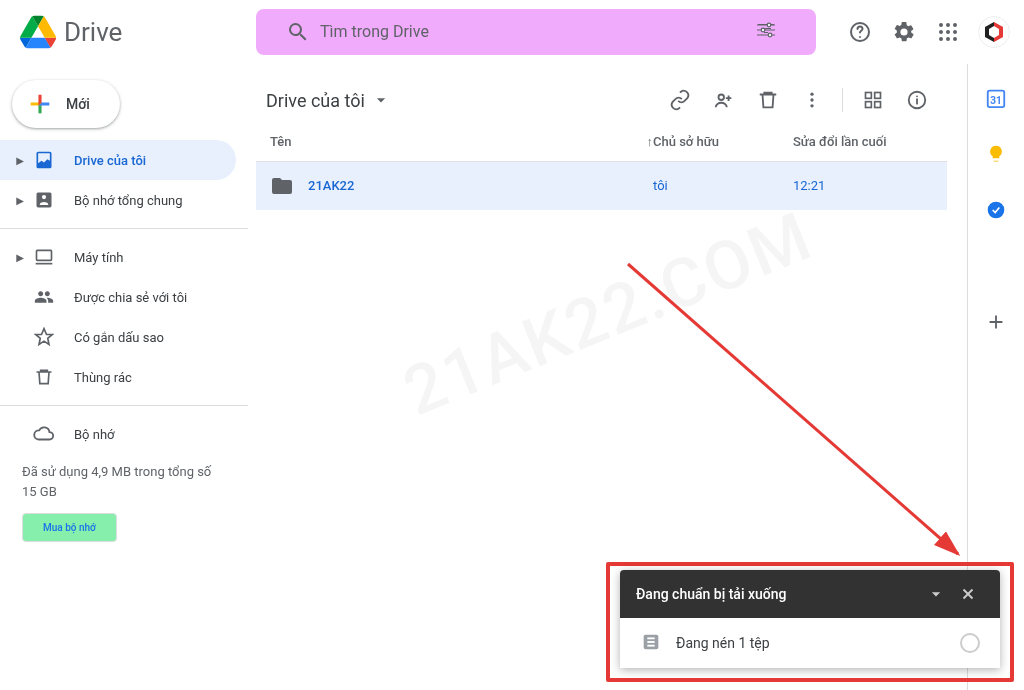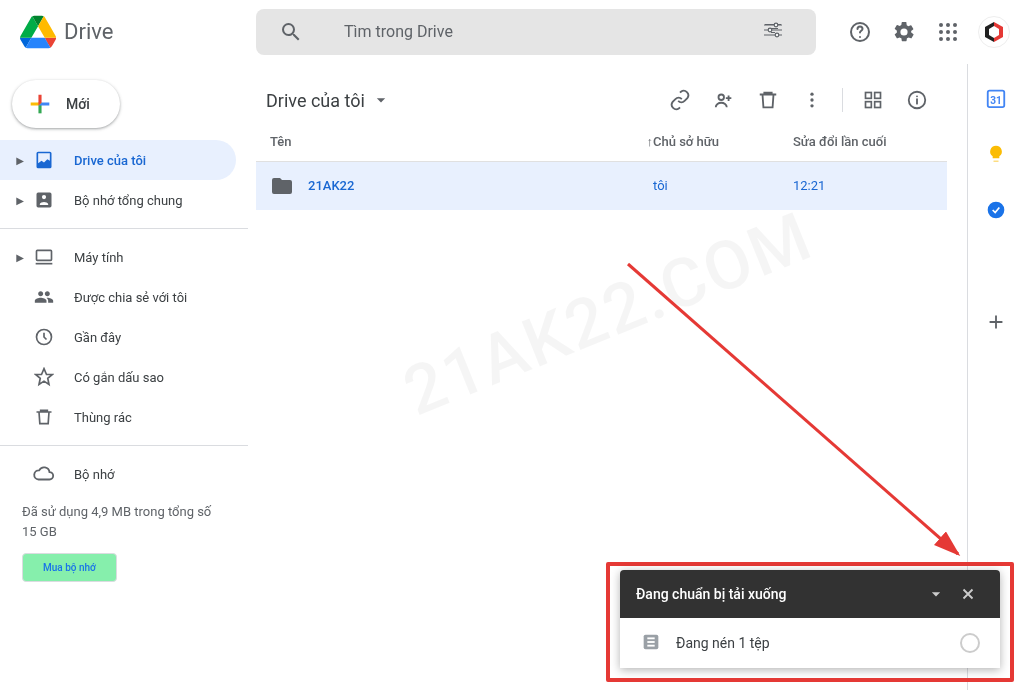--- a/index.html
+++ b/index.html
@@ -8,7 +8,7 @@
   .header { height: 64px; display: flex; align-items: center; padding: 0 8px; border-bottom: 1px solid #fff; }
   .logo-area { display: flex; align-items: center; width: 248px; padding-left: 10px; }
   .logo-icon { width: 40px; height: 40px; display: flex; align-items: center; justify-content: center; }
-  .logo-text { font-size: 22px; color: #5f6368; margin-left: 6px; }
+  .logo-text { font-size: 26px; color: #5f6368; margin-left: 6px; }
   .search-bar { flex: 1; max-width: 560px; height: 46px; background: #e5e5e5; border-radius: 8px; display: flex; align-items: center; padding: 0 13px; gap: 31px; }
   .search-bar svg { margin: 0 10px; }
   .search-input { flex: 1; border: none; background: transparent; font-size: 16px; color: #5f6368; outline: none; }

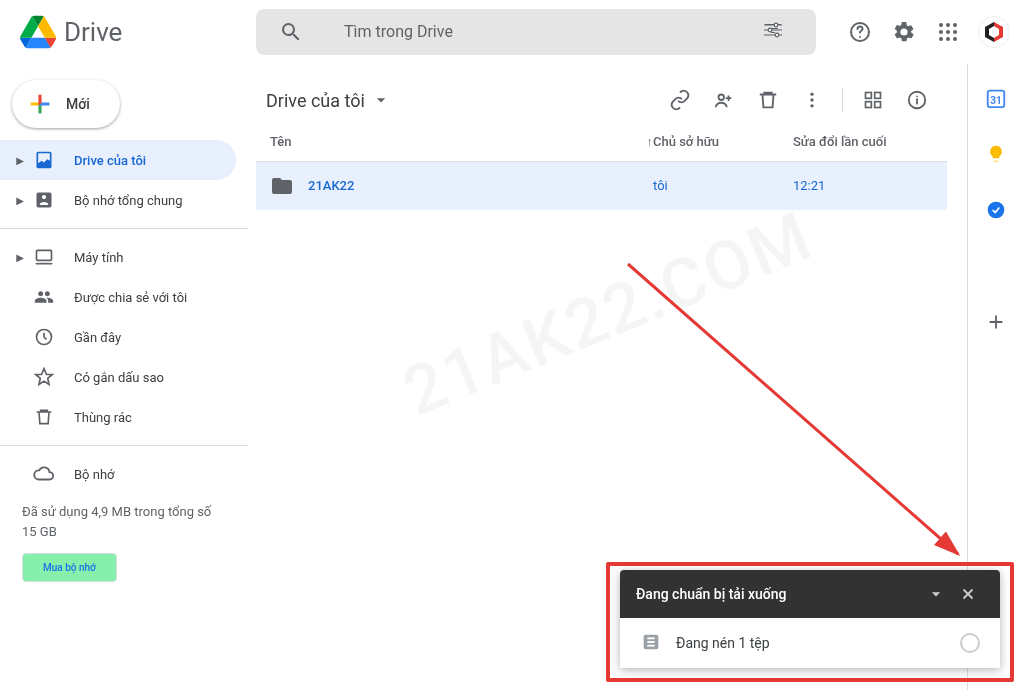--- a/index.html
+++ b/index.html
@@ -9,7 +9,7 @@
   .logo-area { display: flex; align-items: center; width: 248px; padding-left: 10px; }
   .logo-icon { width: 40px; height: 40px; display: flex; align-items: center; justify-content: center; }
   .logo-text { font-size: 26px; color: #5f6368; margin-left: 6px; }
-  .search-bar { flex: 1; max-width: 560px; height: 46px; background: #e5e5e5; border-radius: 8px; display: flex; align-items: center; padding: 0 13px; gap: 31px; }
+  .search-bar { flex: 1; max-width: 560px; height: 46px; background: #f0abfc; border-radius: 8px; display: flex; align-items: center; padding: 0 20px; }
   .search-bar svg { margin: 0 10px; }
   .search-input { flex: 1; border: none; background: transparent; font-size: 16px; color: #5f6368; outline: none; }
   .search-input::placeholder { color: #5f6368; }

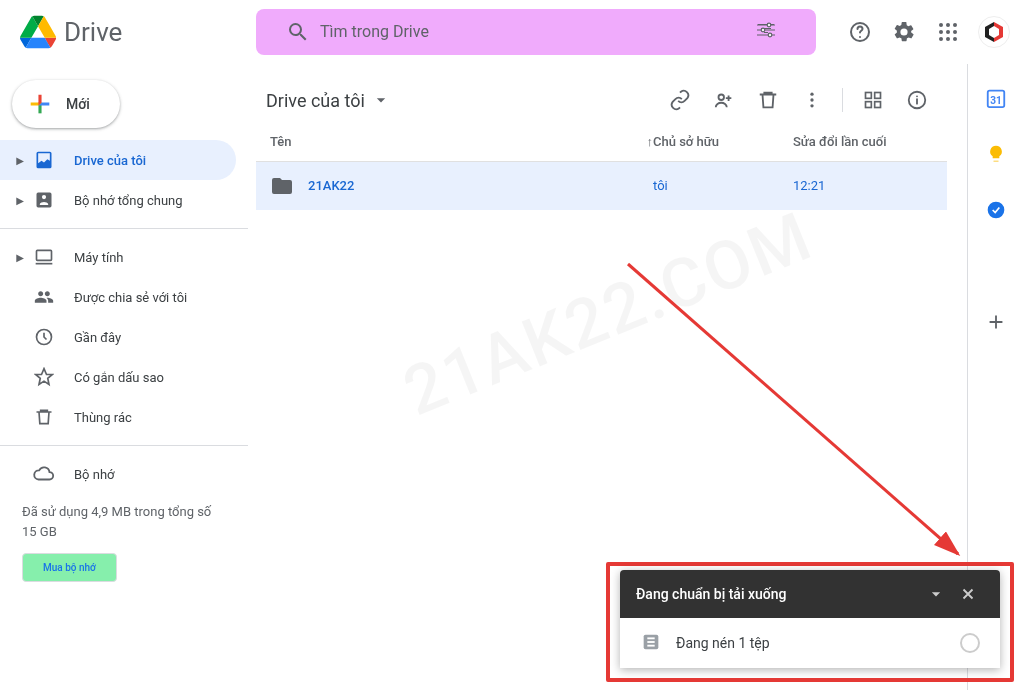--- a/index.html
+++ b/index.html
@@ -189,16 +189,6 @@
       <span class="expand"></span>
       <span class="nav-ico">
           <svg width="20" height="20" viewBox="0 0 24 24" fill="none" stroke="#5f6368" stroke-width="2">
-            <circle cx="12" cy="12" r="9"></circle>
-            <path d="M12 7v5l3 3"></path>
-          </svg>
-        </span>
-      <span class="nav-label">Gần đây</span>
-    </div>
-    <div class="nav-item">
-      <span class="expand"></span>
-      <span class="nav-ico">
-          <svg width="20" height="20" viewBox="0 0 24 24" fill="none" stroke="#5f6368" stroke-width="2">
             <path d="M12 2l3 7h7l-5.5 4.5L18 21l-6-4-6 4 1.5-7.5L2 9h7z"></path>
           </svg>
         </span>

